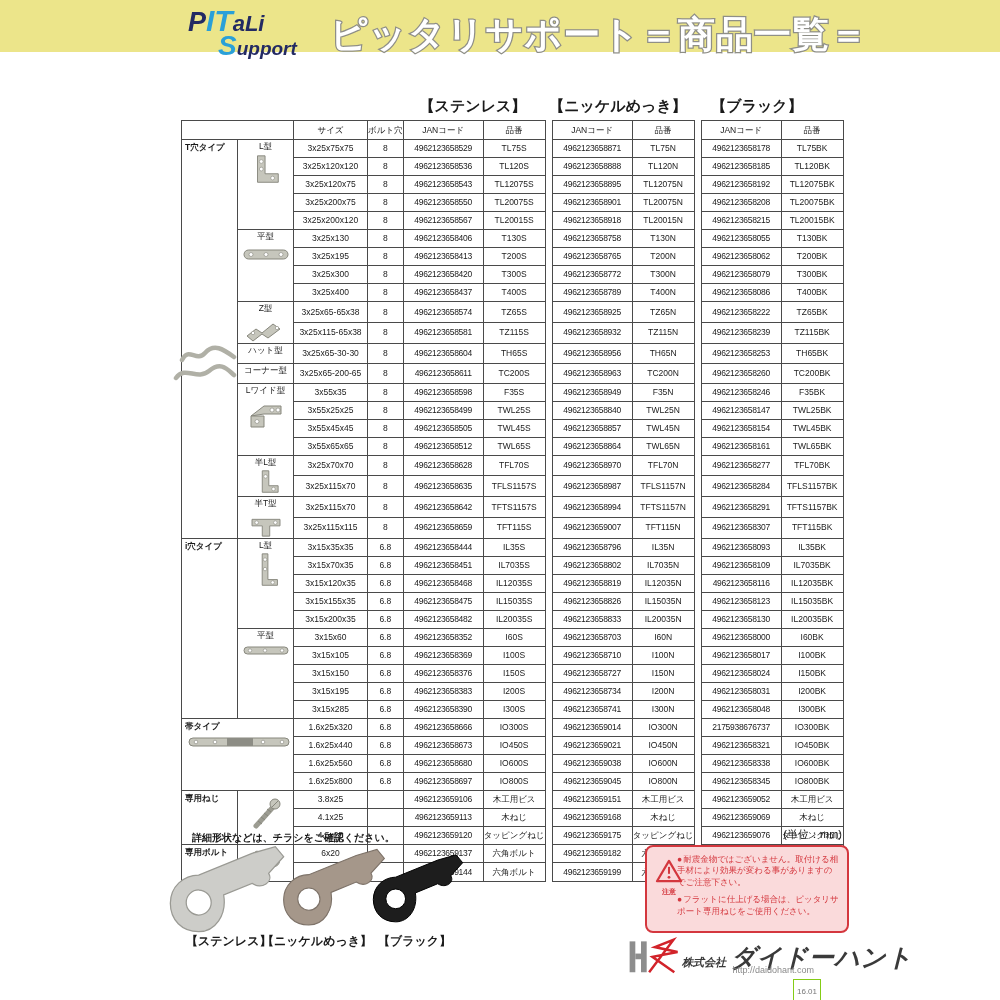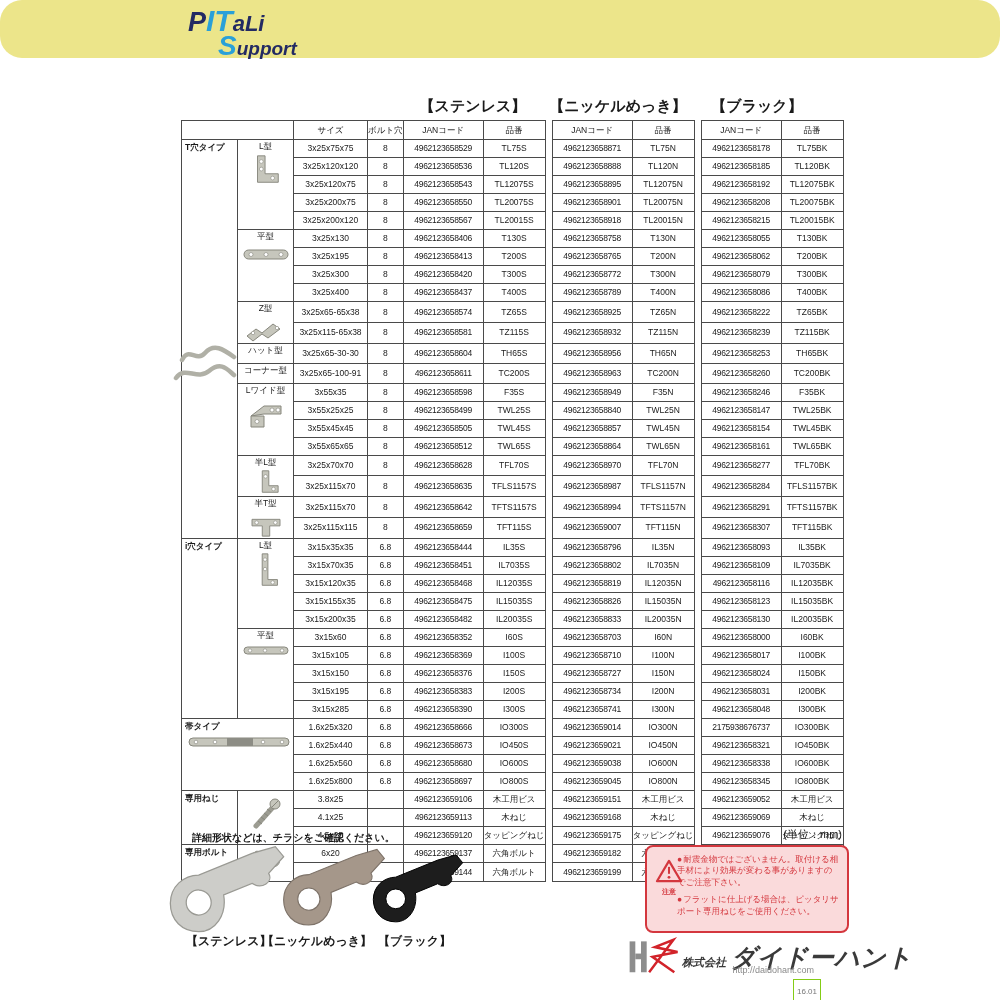--- a/index.html
+++ b/index.html
@@ -7,7 +7,7 @@
        font-family:"Liberation Sans","DejaVu Sans",sans-serif;color:#1a1a1a;overflow:hidden;}
 
   
-  .band{position:absolute;left:0;top:8;width:1000px;height:58px;background:#ece58a;border-radius:22px;}
+  .band{position:absolute;left:0;top:8;width:1000px;height:52px;background:#ece58a;}
   .logo{position:absolute;left:188px;top:6px;font-style:italic;font-weight:bold;line-height:1;}
   .logo .p{color:#232a63;font-size:27px;}
   .logo .it{color:#2aa0d8;font-size:30px;}

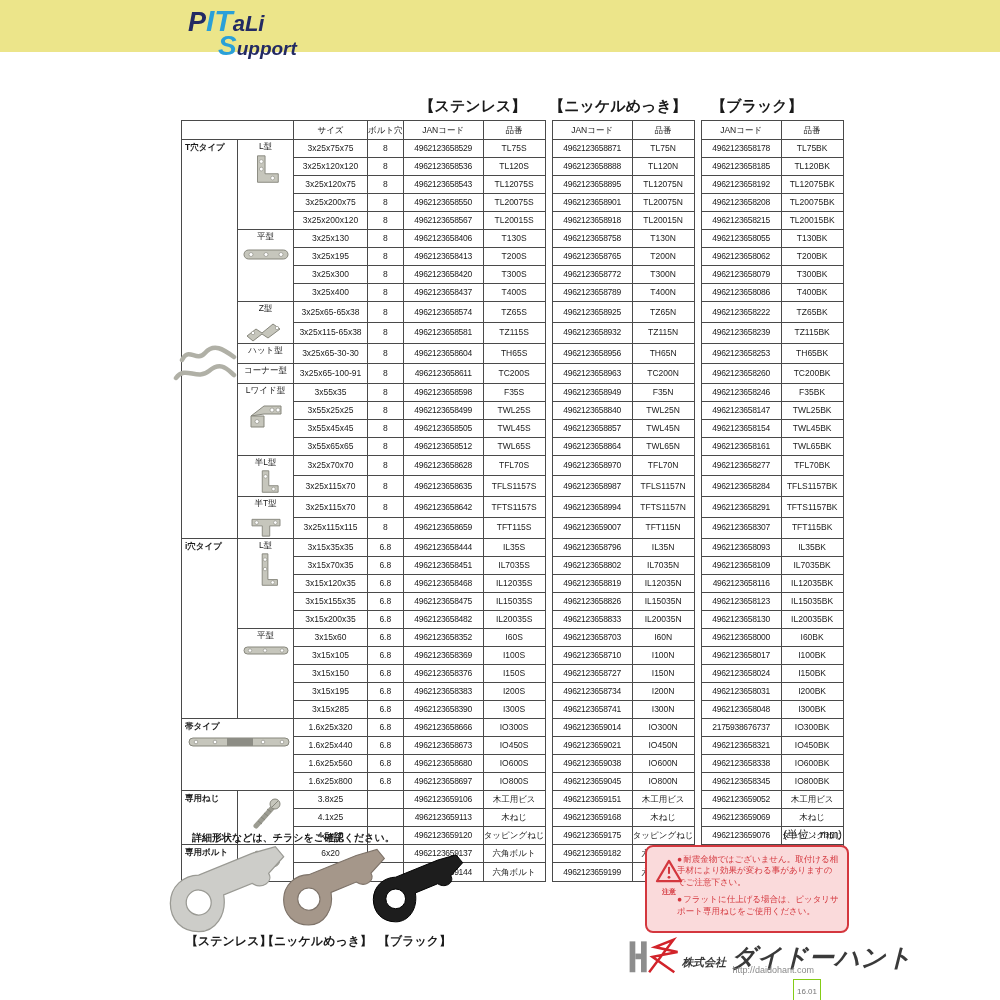--- a/index.html
+++ b/index.html
@@ -82,6 +82,7 @@
       <span class="s">S</span><span class="upport">upport</span>
     </div>
   </div>
+  <div class="band-title">ピッタリサポート＝商品一覧＝</div>
 </div>
 
 <div class="finish-head" style="left:398px;">【ステンレス】</div>

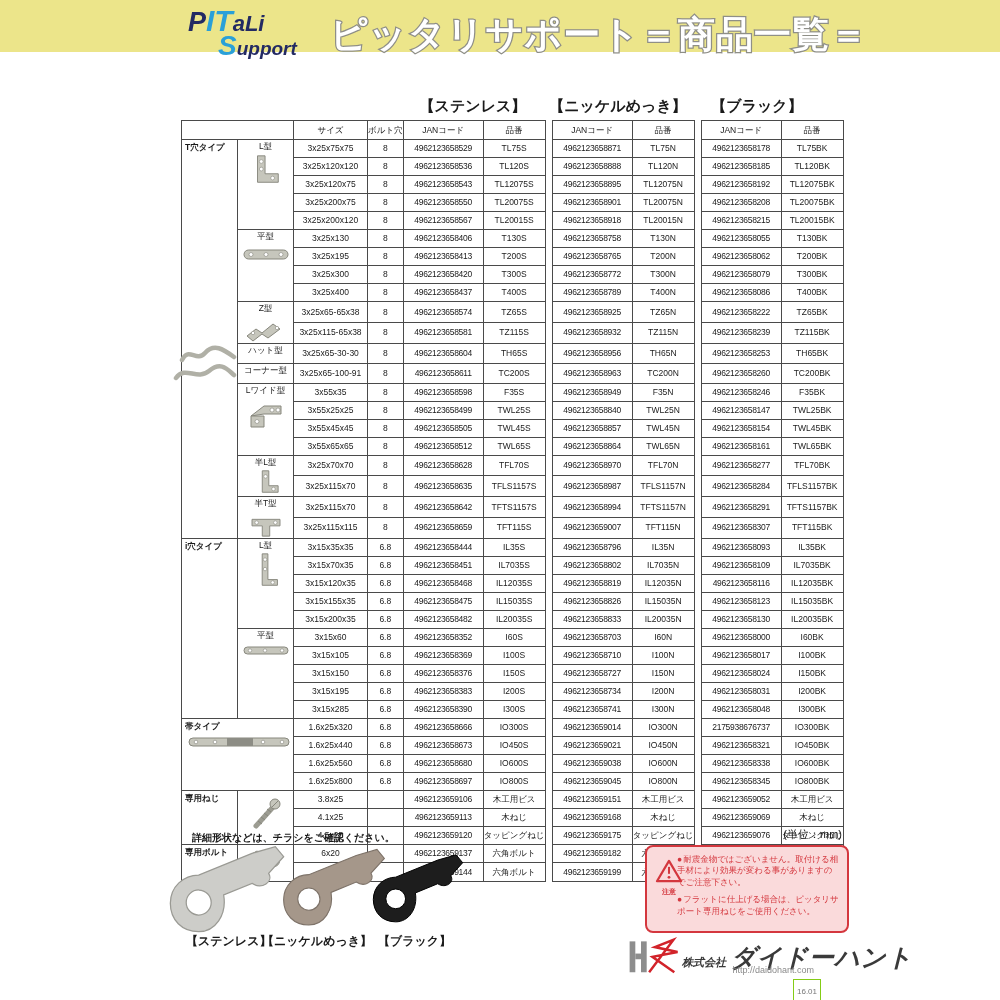--- a/index.html
+++ b/index.html
@@ -312,7 +312,7 @@
             </svg>
           </span>
         </td>
-        <td>3x25x65-100-91</td>
+        <td>3x25x65-200-65</td>
         <td>8</td>
         <td class="jan">4962123658611</td>
         <td>TC200S</td>

